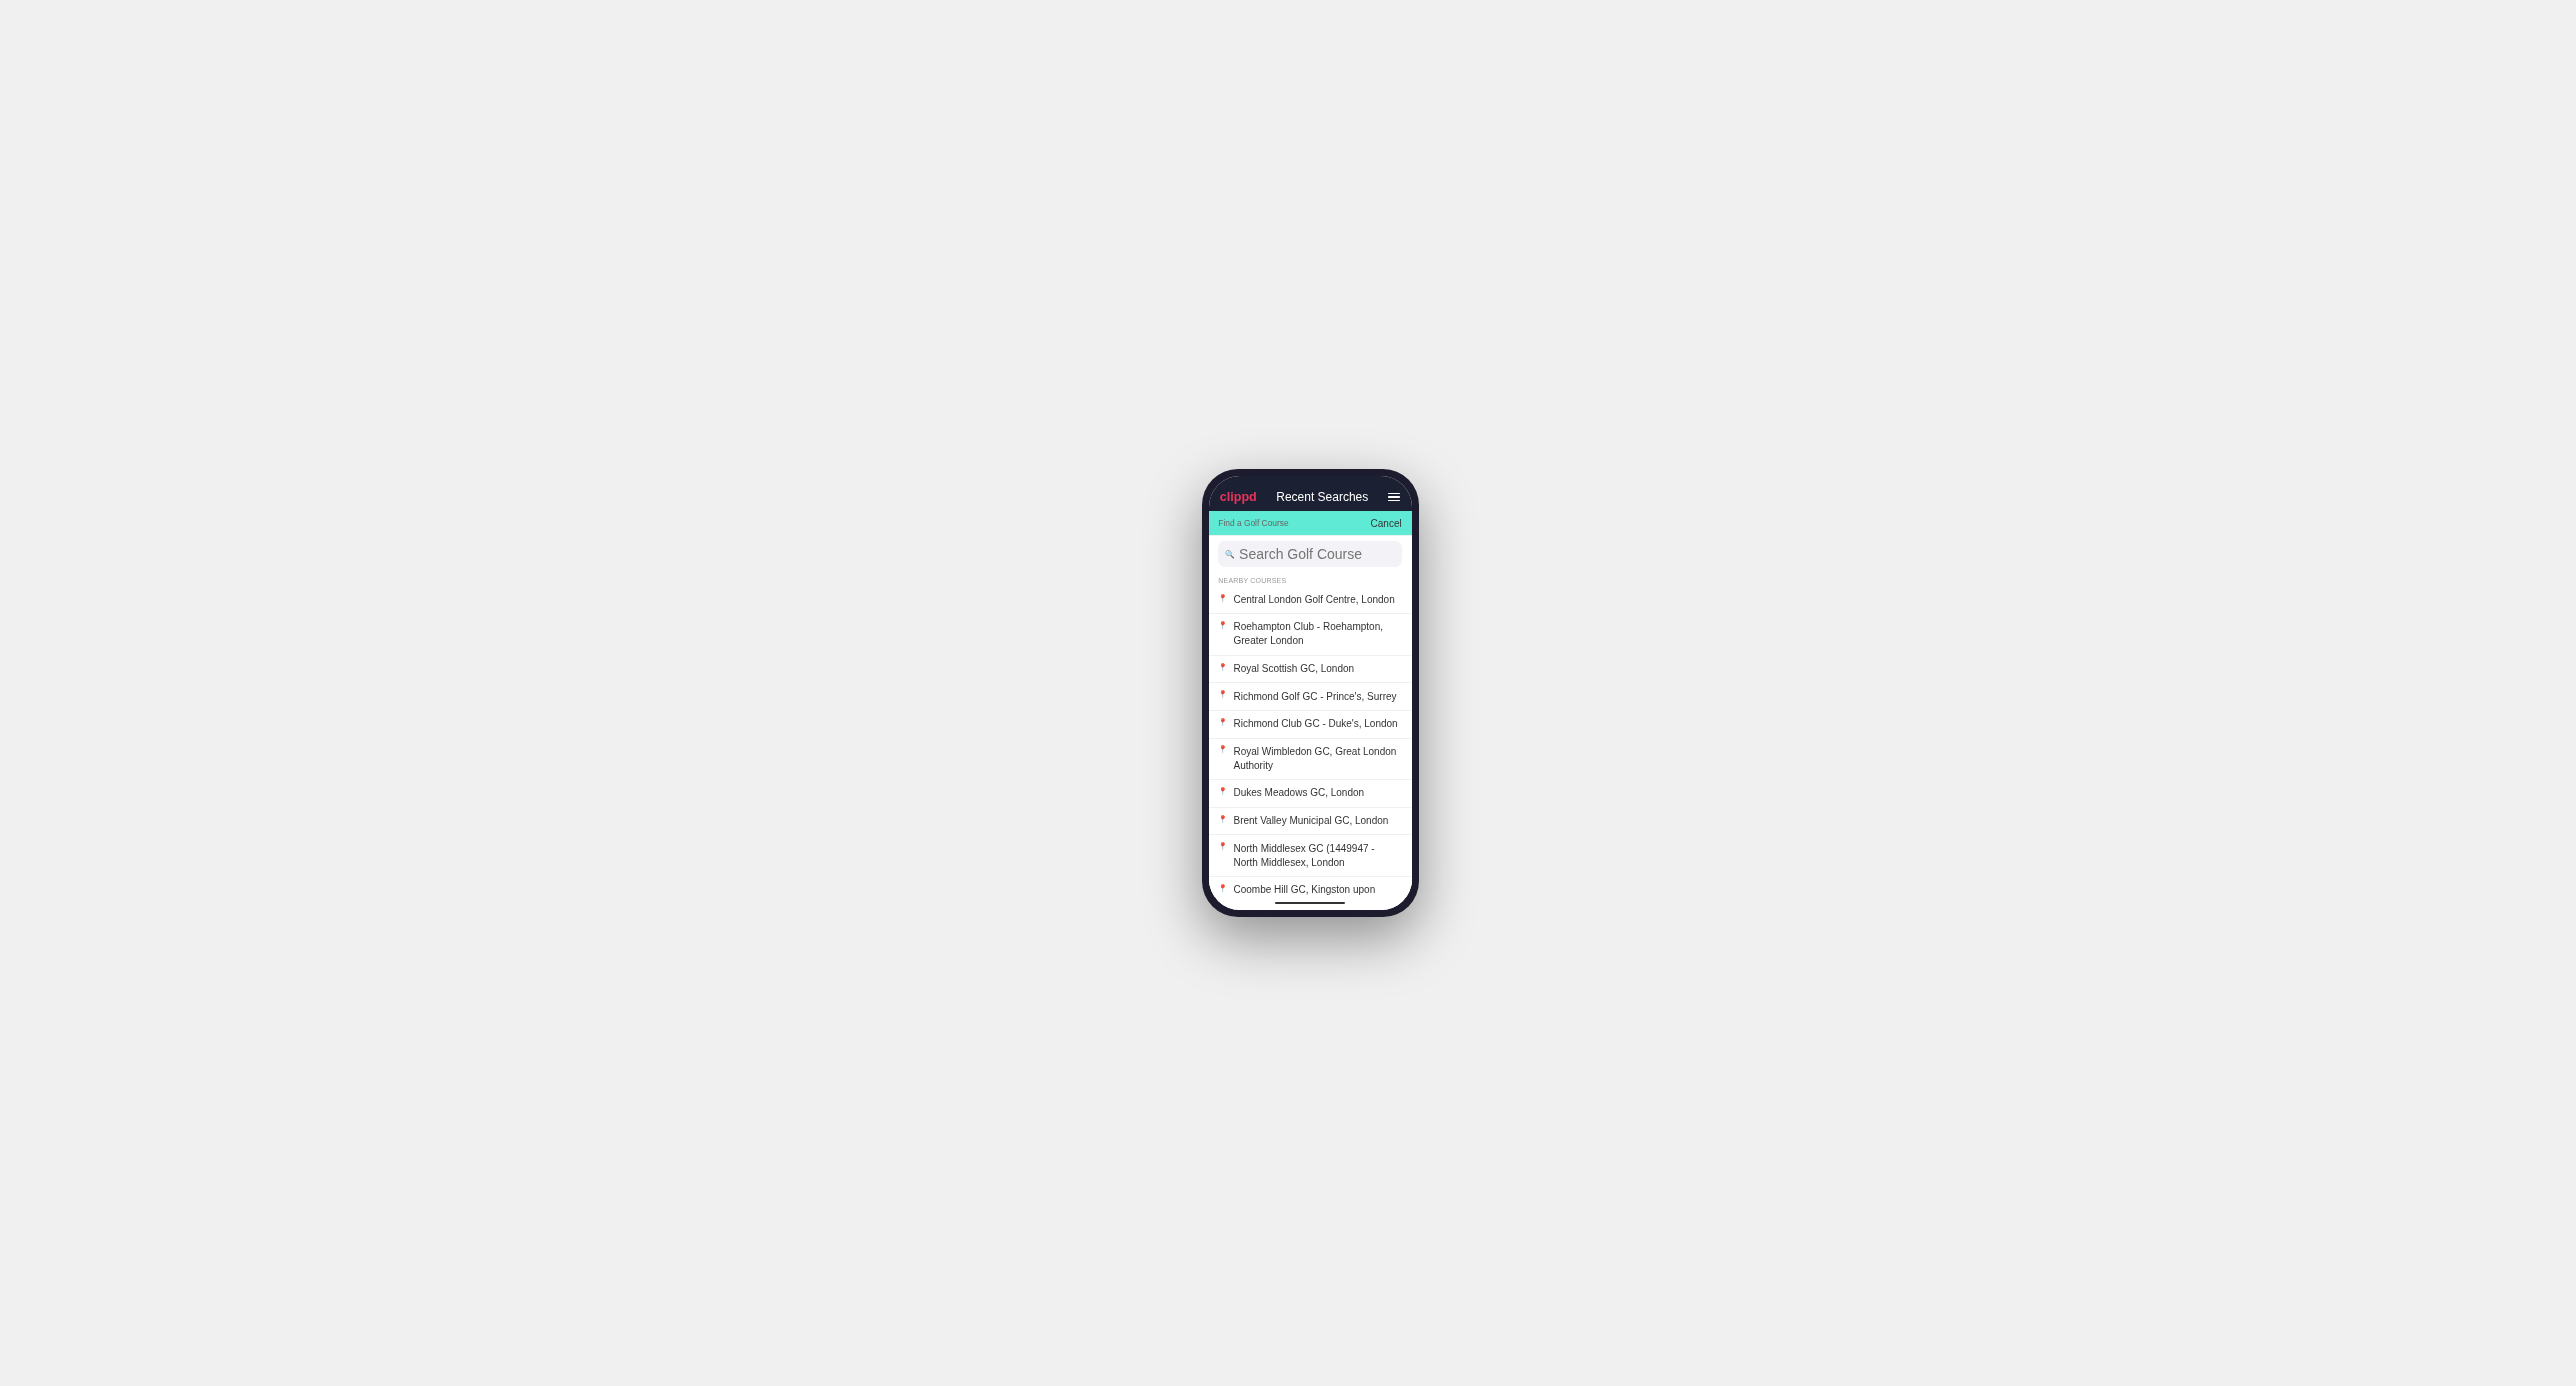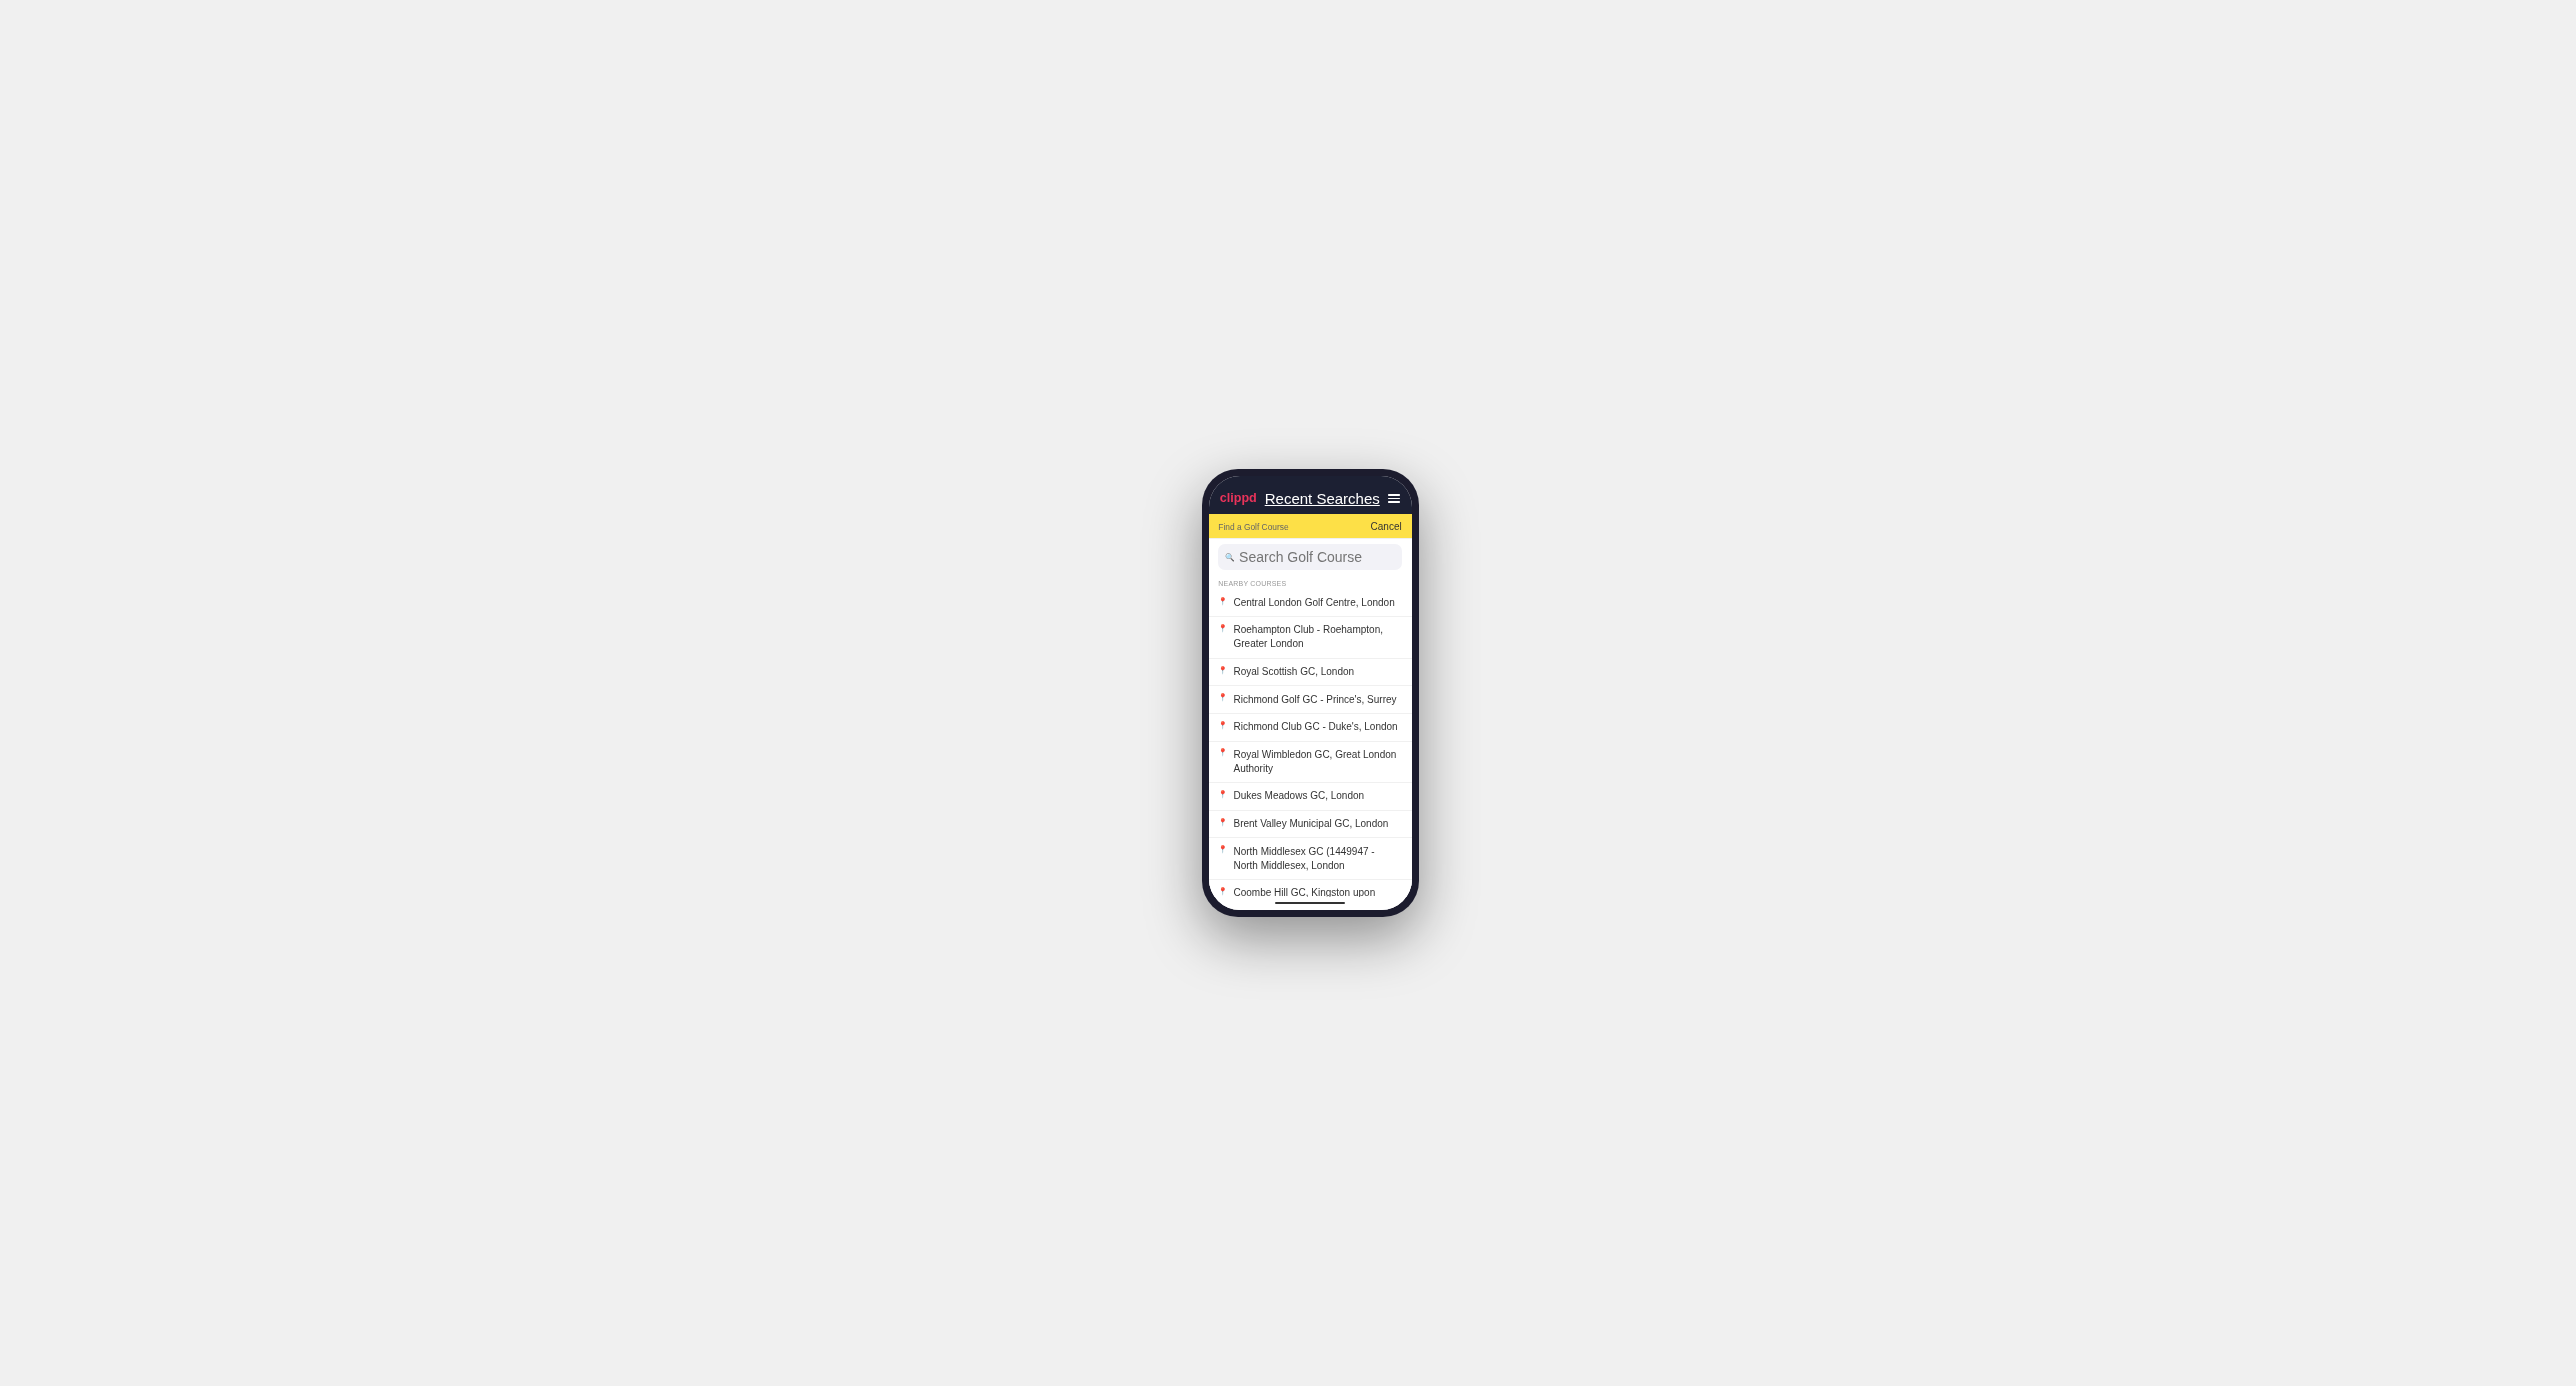--- a/index.html
+++ b/index.html
@@ -57,10 +57,9 @@
     }
 
     .nav-title {
-      font-size: 15px;
+      font-size: 12px;
       color: #ffffff;
       font-weight: 500;
-      text-decoration: underline;
     }
 
     .nav-menu-icon {

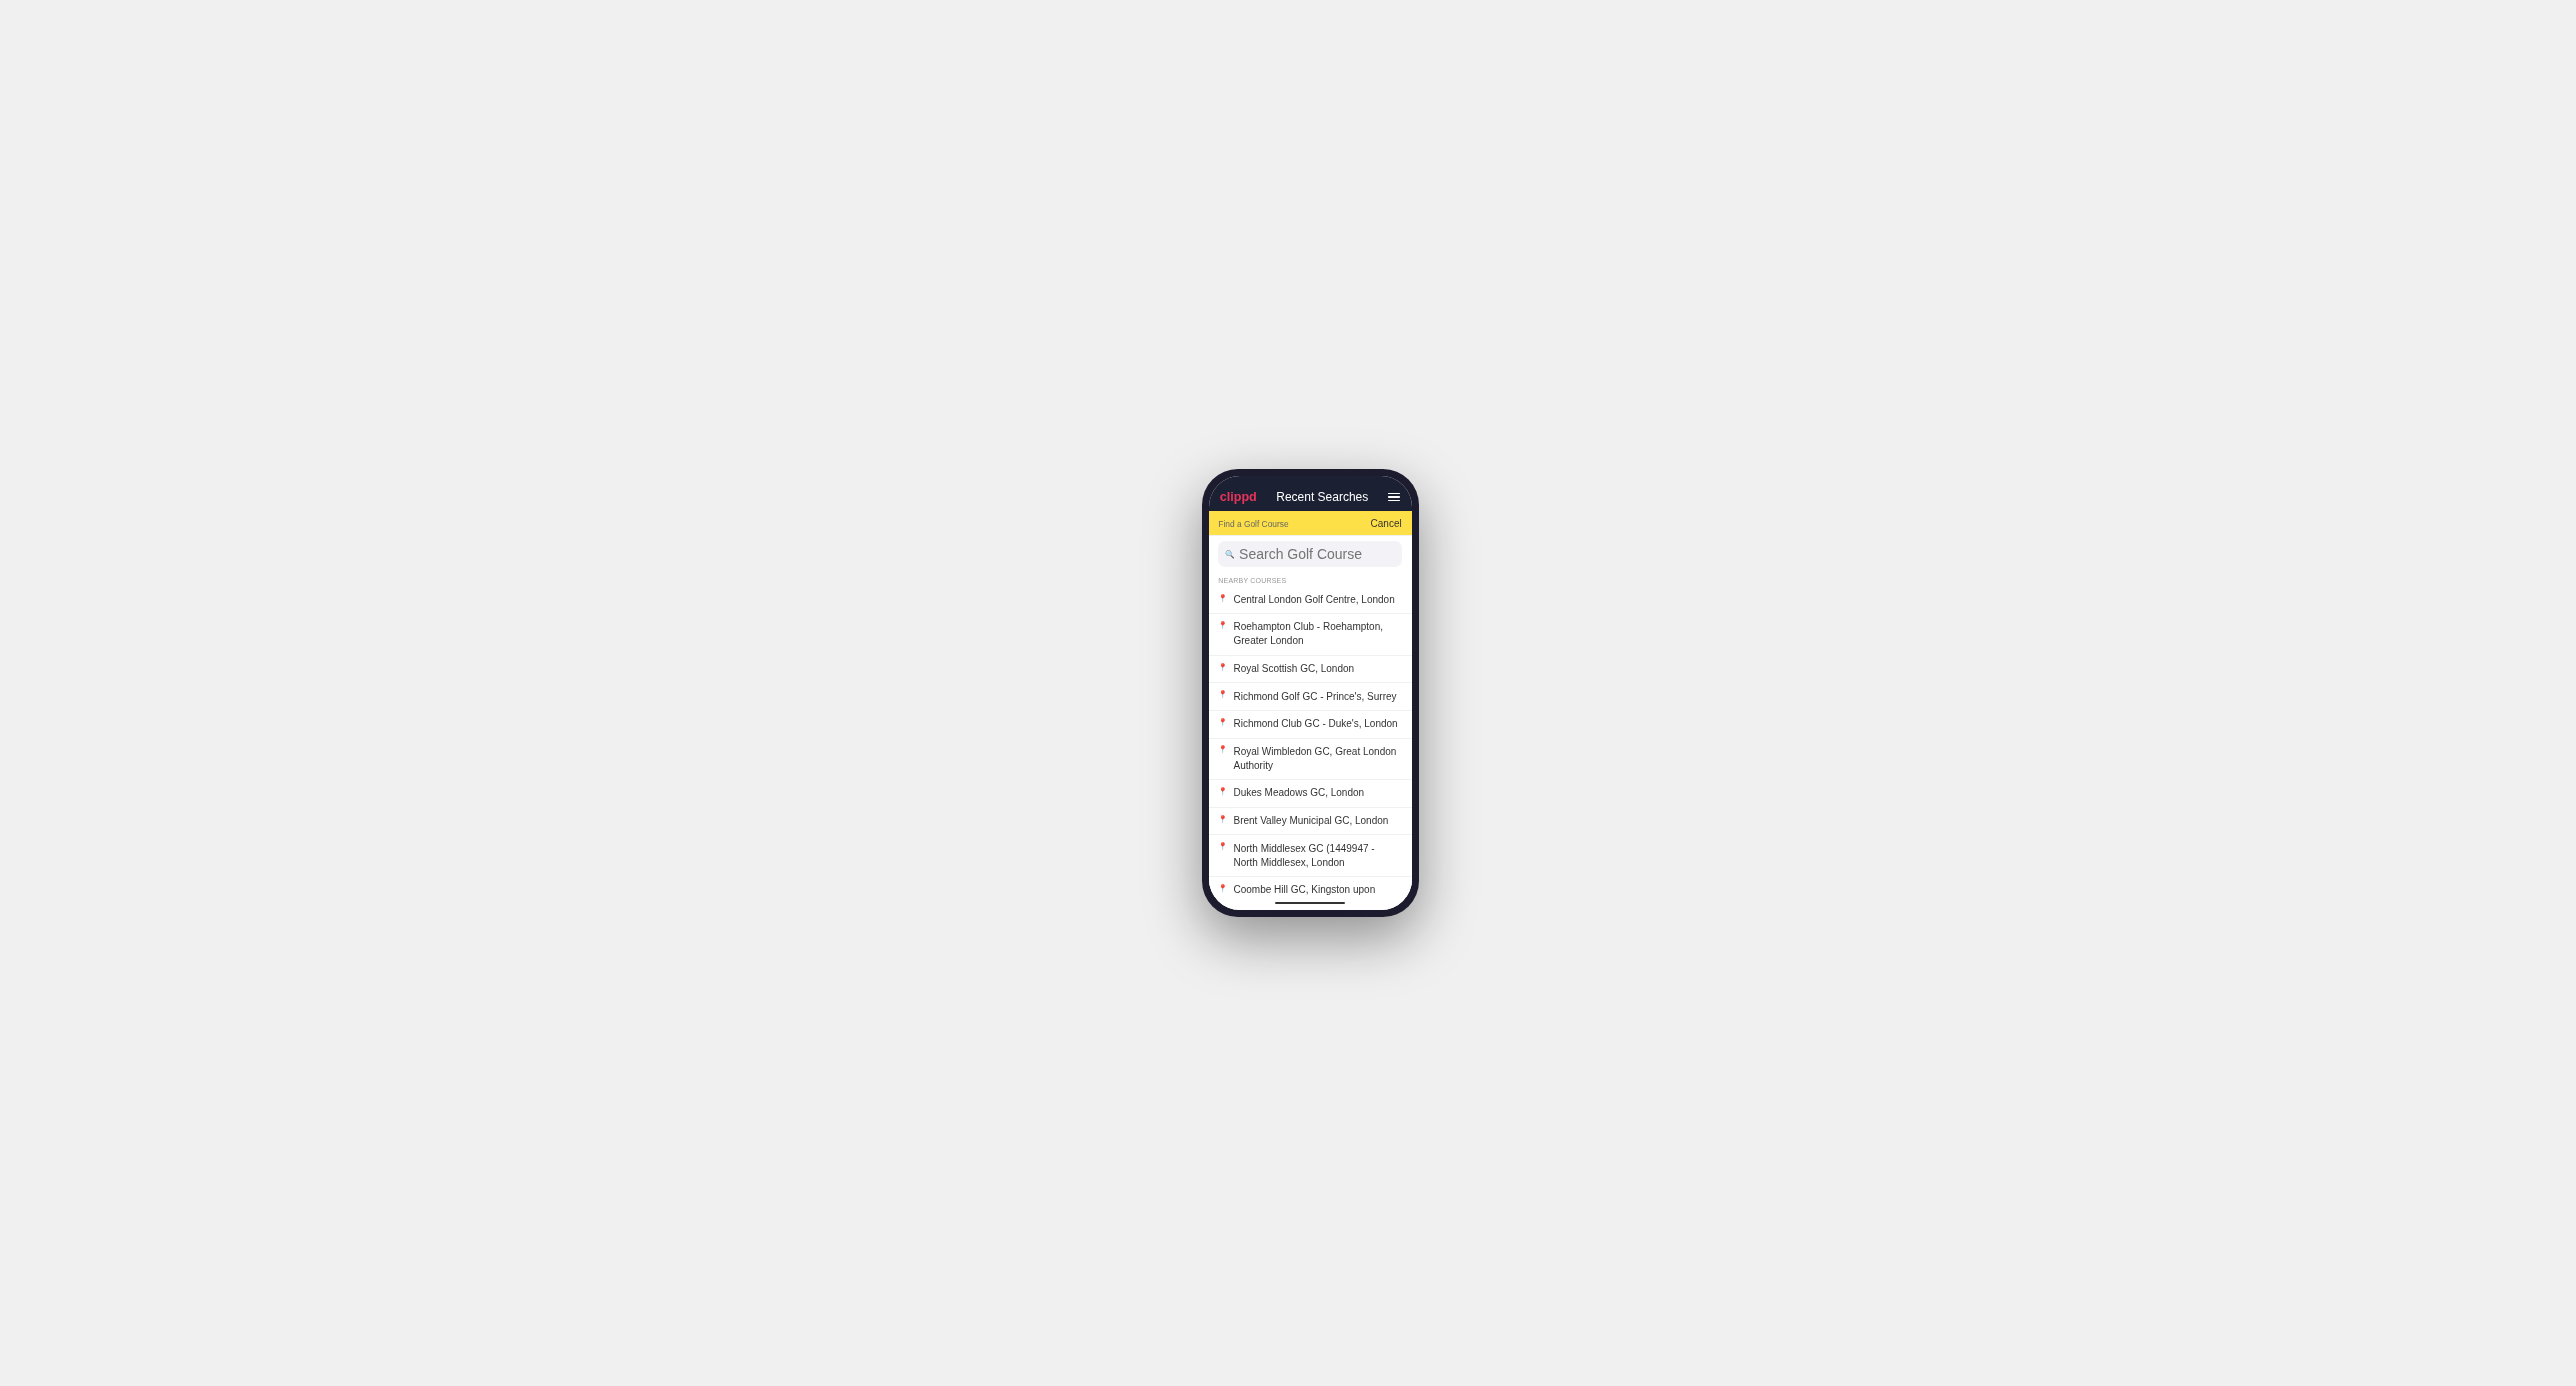--- a/index.html
+++ b/index.html
@@ -89,10 +89,10 @@
     
     .find-header {
       display: flex;
-      align-items: flex-end;
+      align-items: center;
       justify-content: space-between;
       padding: 7px 9.8px 5.6px;
-      background: #fde047;
+      background: #5eead4;
       border-bottom: 0.7px solid #f0f0f0;
     }
 

